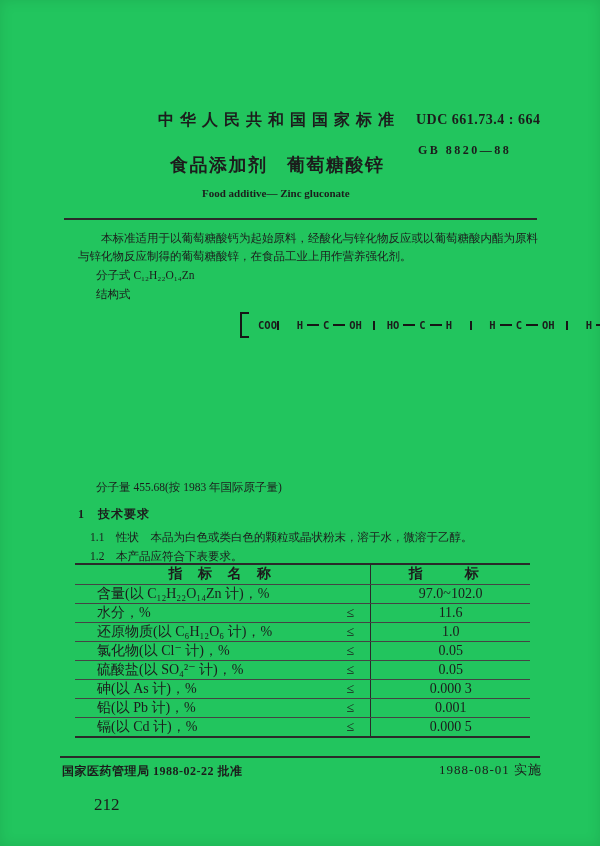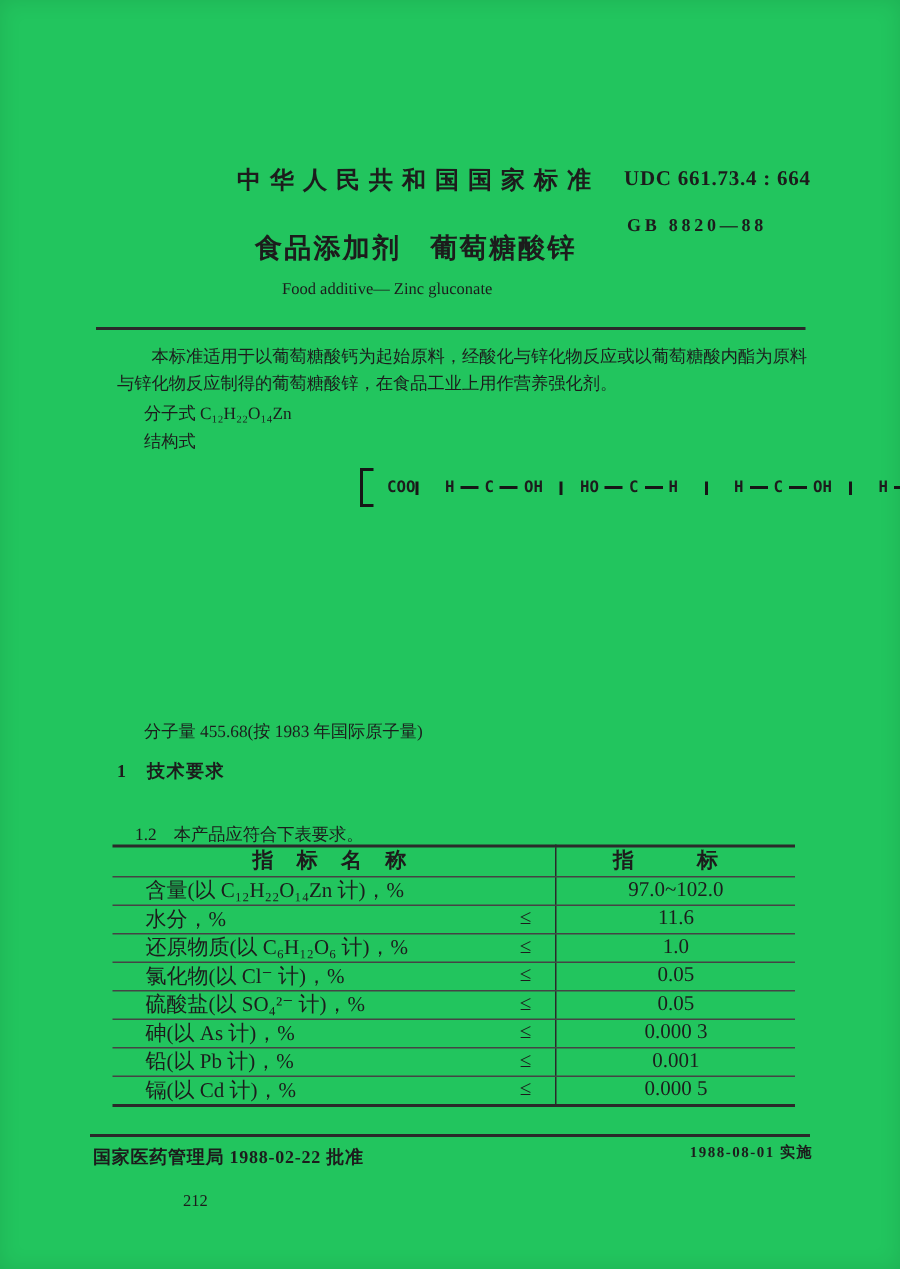--- a/index.html
+++ b/index.html
@@ -30,8 +30,8 @@
     font-size:18px; font-weight:bold; letter-spacing:1.5px; white-space:nowrap;
   }
   .title-en {
-    position:absolute; left:188px; top:187px;
-    font-size:11px; font-weight:normal; white-space:nowrap;
+    position:absolute; left:202px; top:187px;
+    font-size:11px; font-weight:bold; white-space:nowrap;
   }
   .rule-top { position:absolute; left:64px; top:218px; width:473px; height:2px; background:#2a2a2a; }
   

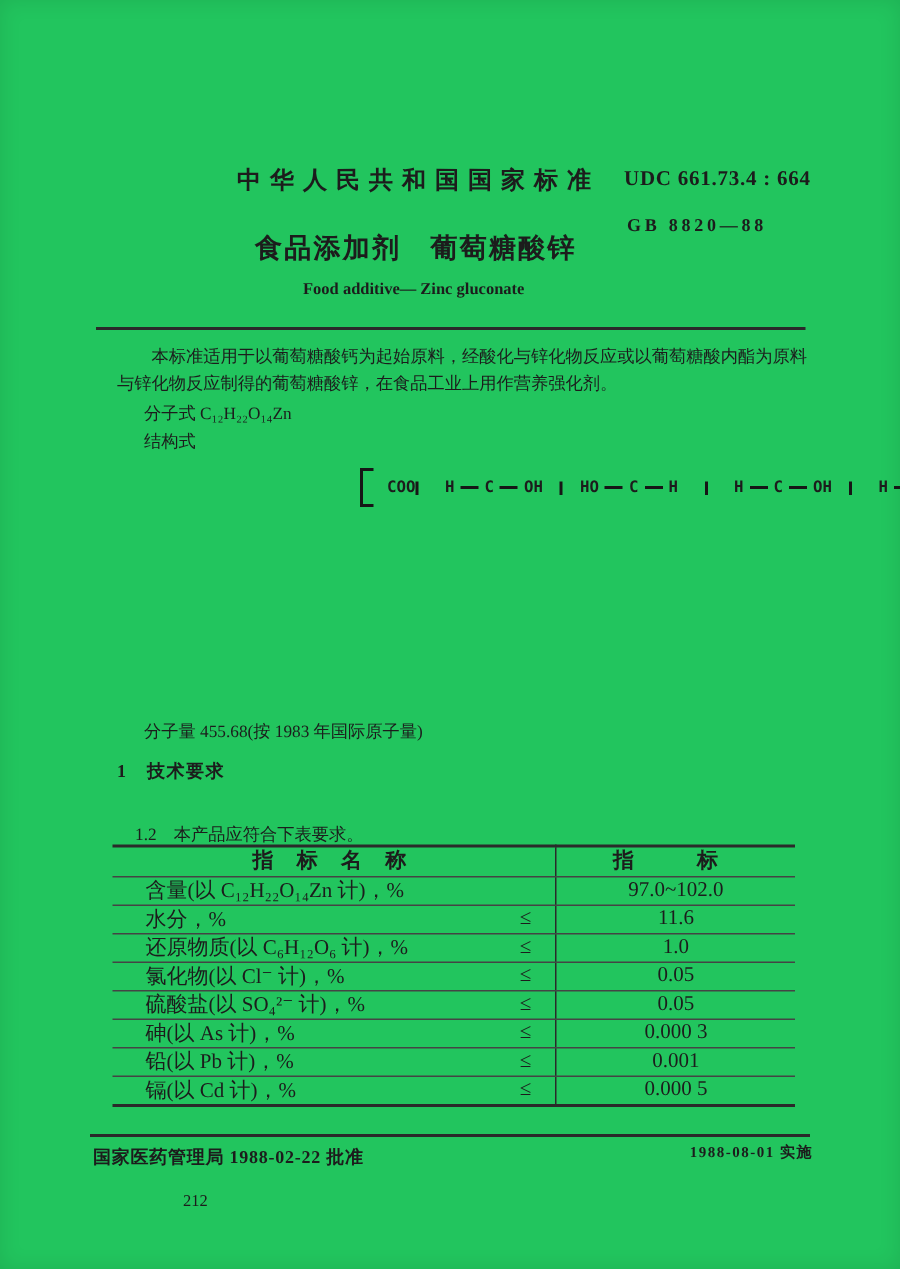--- a/index.html
+++ b/index.html
@@ -158,6 +158,7 @@
   <div class="mol-weight">分子量 455.68(按 1983 年国际原子量)</div>
 
   <div class="sec-title">1　技术要求</div>
+  <div class="sec-11">1.1　性状　本品为白色或类白色的颗粒或晶状粉末，溶于水，微溶于乙醇。</div>
   <div class="sec-12">1.2　本产品应符合下表要求。</div>
 
   <table class="spec-table">

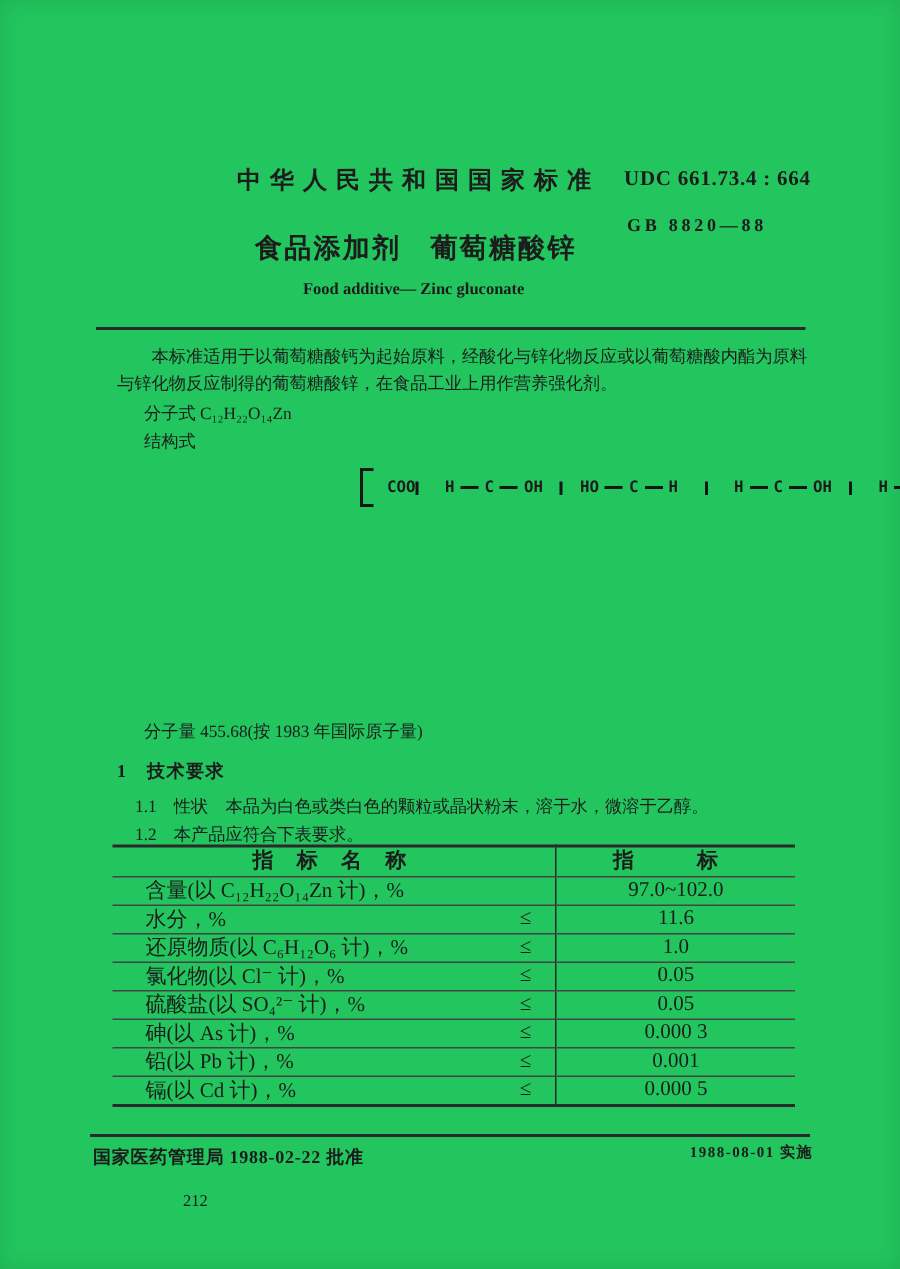--- a/index.html
+++ b/index.html
@@ -91,7 +91,7 @@
   
   .rule-bottom { position:absolute; left:60px; top:756px; width:480px; height:2px; background:#2a2a2a; }
   .approval { position:absolute; left:62px; top:763px; font-size:12px; font-weight:bold; letter-spacing:0.5px; }
-  .implementation { position:absolute; right:58px; top:761px; font-size:10px; font-weight:bold; letter-spacing:1px; }
+  .implementation { position:absolute; right:58px; top:761px; font-size:13px; font-weight:normal; letter-spacing:1px; }
   .page-num { position:absolute; left:94px; top:795px; font-size:11px;margin-left:28px; }
 </style>
 </head>

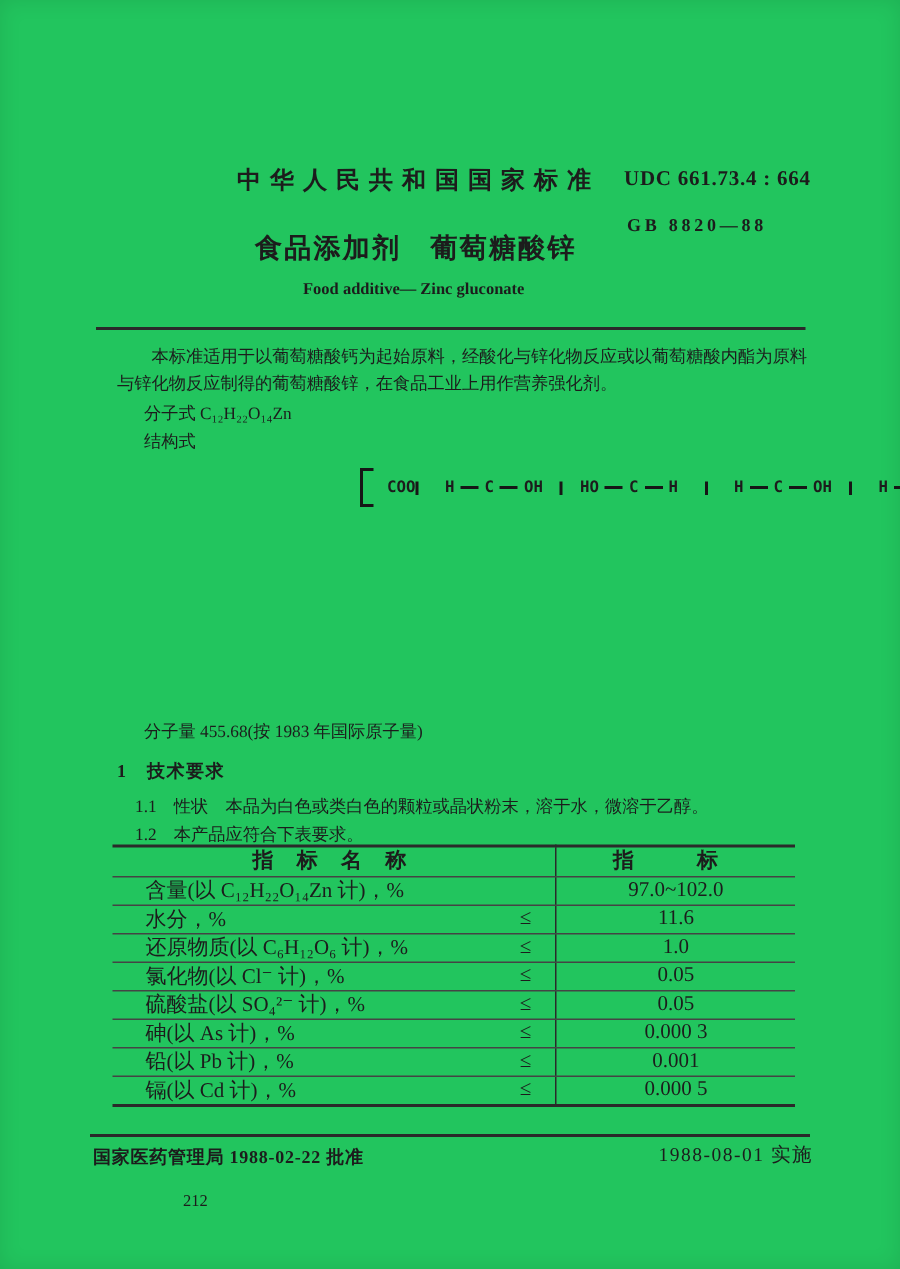--- a/index.html
+++ b/index.html
@@ -92,7 +92,7 @@
   .rule-bottom { position:absolute; left:60px; top:756px; width:480px; height:2px; background:#2a2a2a; }
   .approval { position:absolute; left:62px; top:763px; font-size:12px; font-weight:bold; letter-spacing:0.5px; }
   .implementation { position:absolute; right:58px; top:761px; font-size:13px; font-weight:normal; letter-spacing:1px; }
-  .page-num { position:absolute; left:94px; top:795px; font-size:11px;margin-left:28px; }
+  .page-num { position:absolute; left:94px; top:795px; font-size:17px; }
 </style>
 </head>
 <body>

